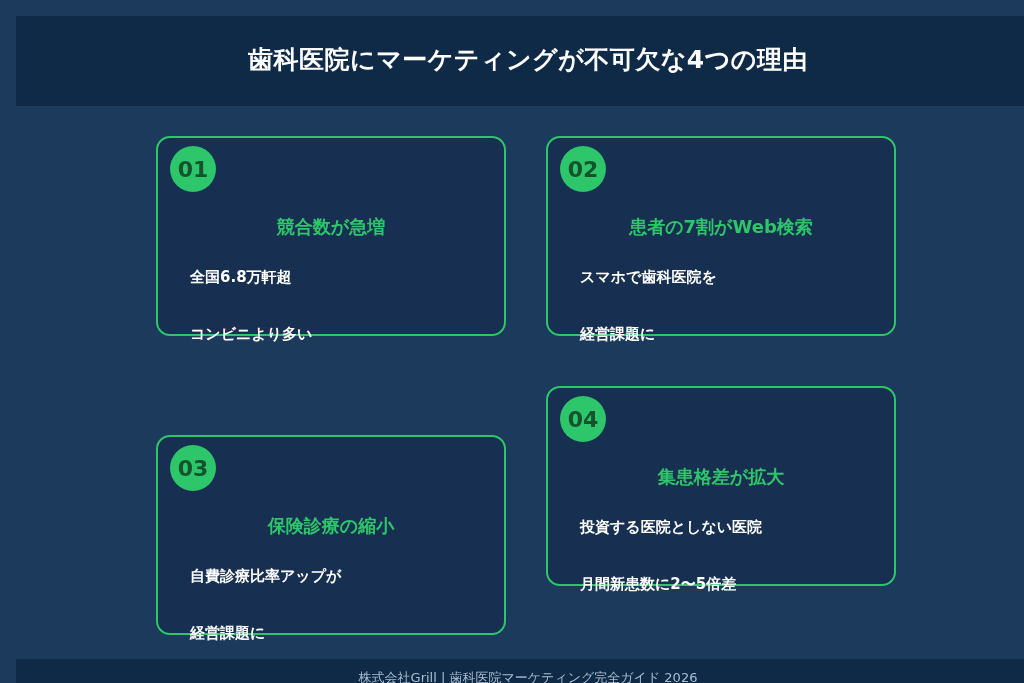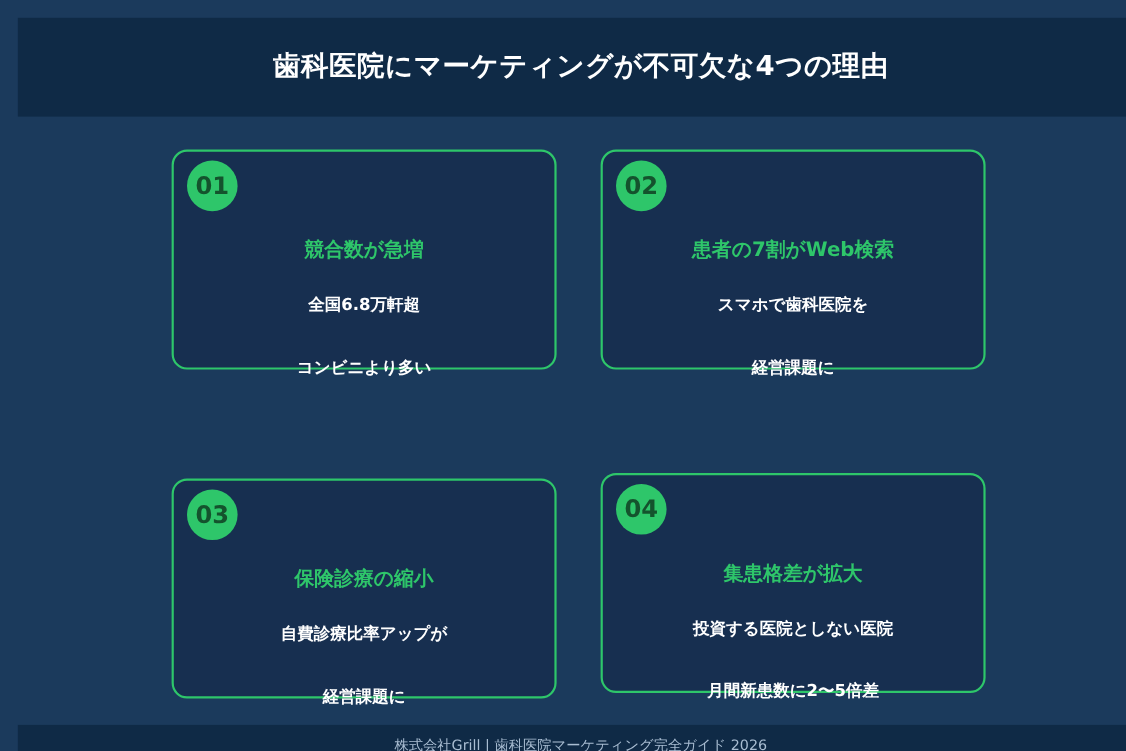--- a/index.html
+++ b/index.html
@@ -37,7 +37,7 @@
     }
     .card-body {
       position: absolute; left: 0; right: 0; top: 95px;
-      text-align: center; color: #ffffff; font-weight: bold; font-size: 15px;
+      color: #ffffff; font-weight: bold; font-size: 15px;
       line-height: 25px;
     }
     .card-body span { display: block; }

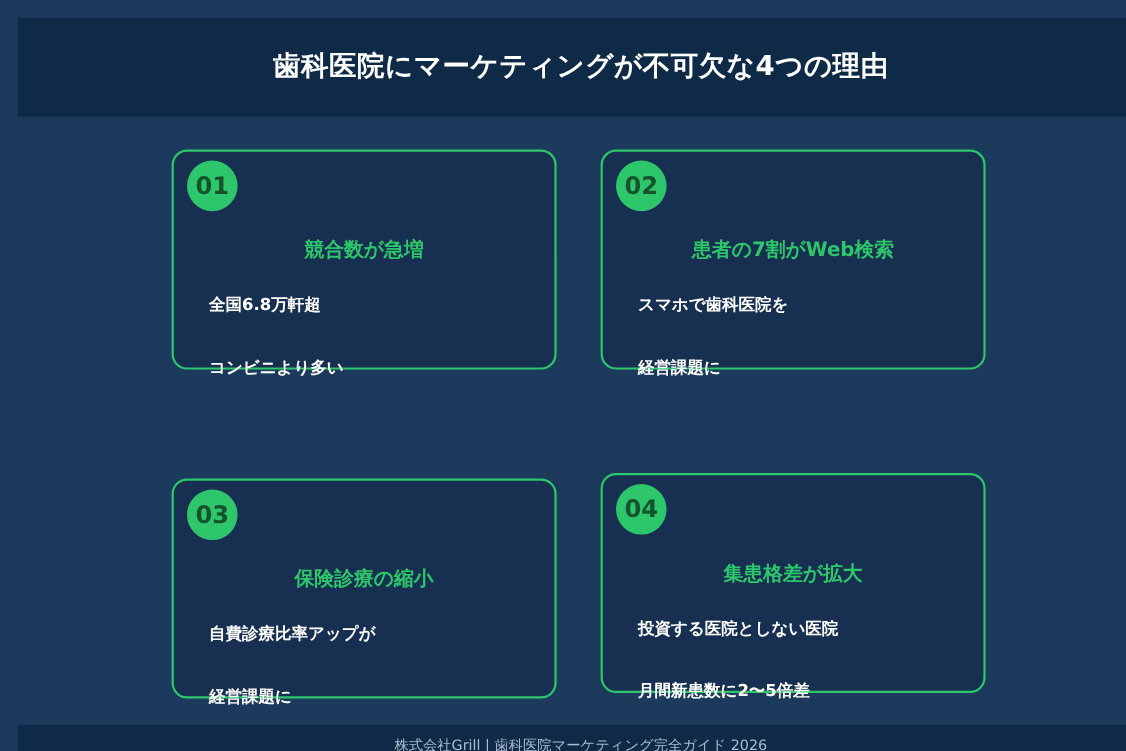--- a/index.html
+++ b/index.html
@@ -84,7 +84,7 @@
   </div>
 </div>
 
-<div class="card" style="left:530px; top:370px;margin-top:44px;">
+<div class="card" style="left:530px; top:370px;">
   <div class="badge">04</div>
   <div class="card-heading">集患格差が拡大</div>
   <div class="card-body">

